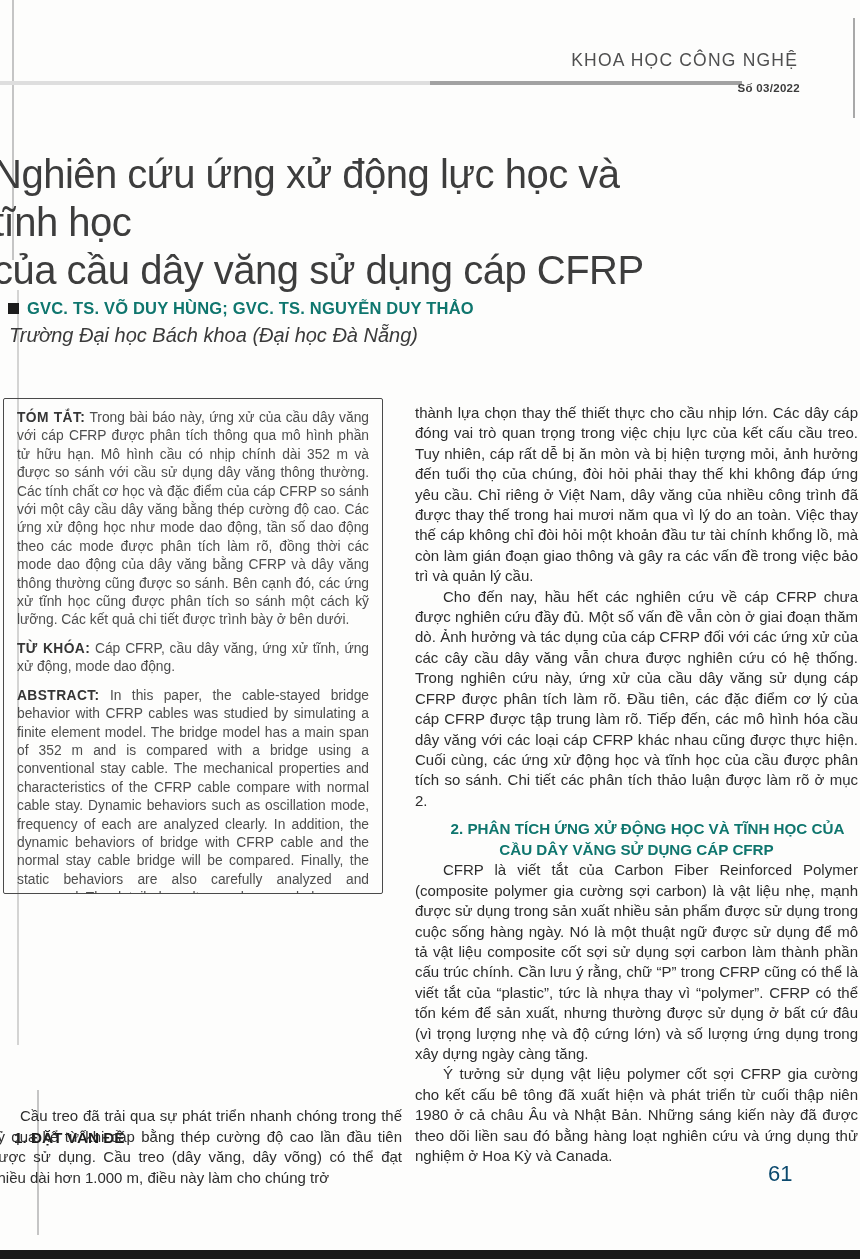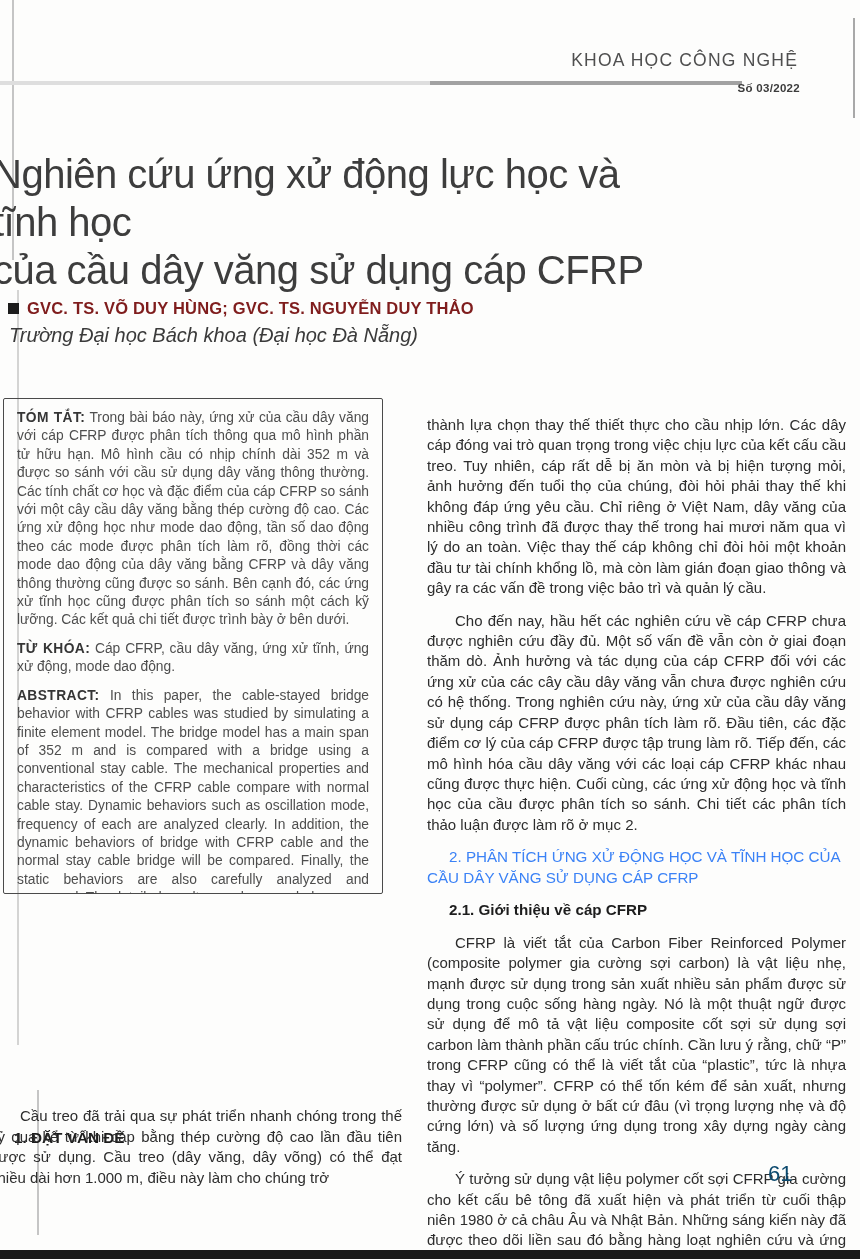--- a/index.html
+++ b/index.html
@@ -37,7 +37,7 @@
   
   .authors-row{top:299px;left:8px;display:flex;align-items:center;}
   .author-bullet{width:11px;height:11px;background:#1c1c1c;margin-right:8px;flex:none;}
-  .authors-text{font-size:16.5px;font-weight:700;color:#7f1d1d;letter-spacing:.2px;}
+  .authors-text{font-size:16.5px;font-weight:700;color:#0f766e;letter-spacing:.2px;}
   .affiliation{top:324px;left:9px;font-size:20px;font-style:italic;color:#3a3a3a;}
 
   

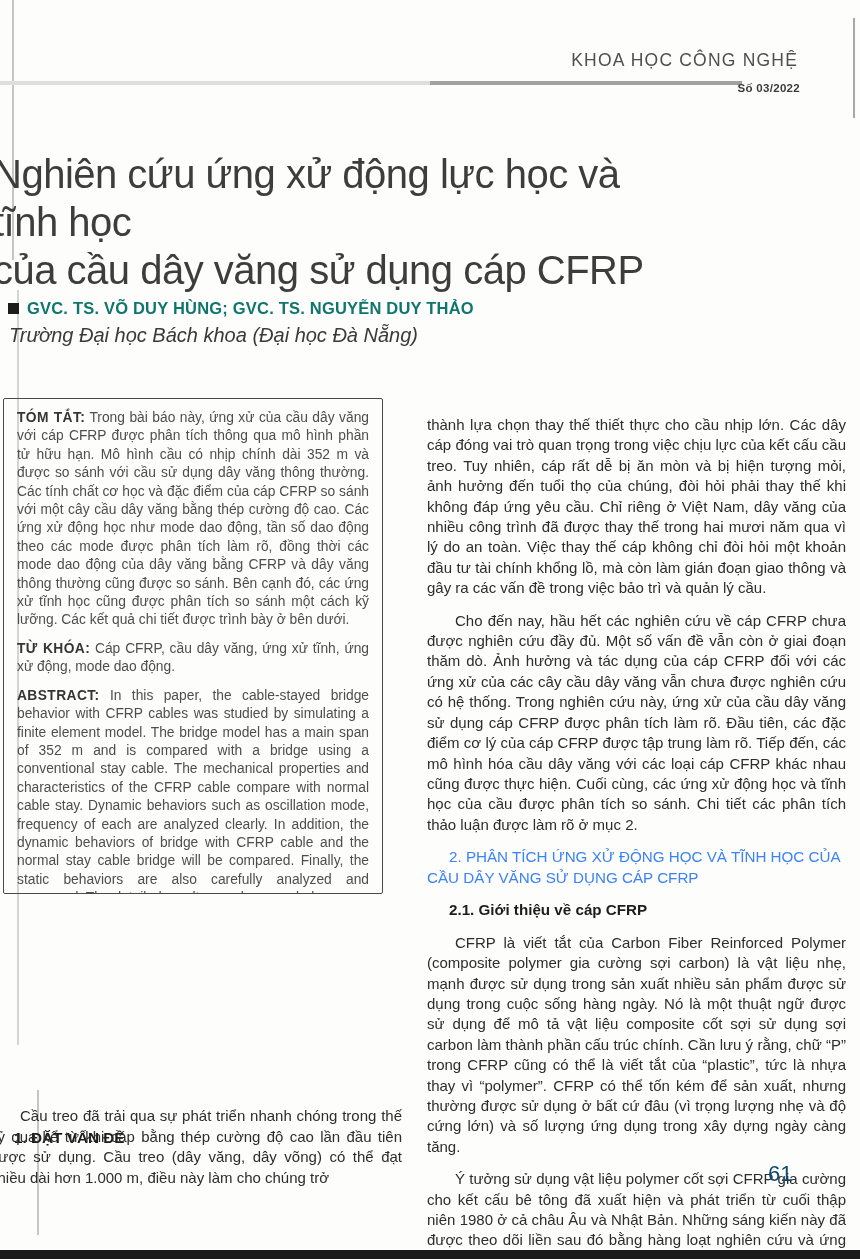--- a/index.html
+++ b/index.html
@@ -63,7 +63,7 @@
     top:403px;left:415px;width:443px;
     font-size:15px;line-height:20.4px;text-align:justify;
   }
-  .right-col p{margin:12px;}
+  .right-col p{margin:0;}
   .right-col p.indent{text-indent:28px;}
   .right-col .sec2-heading{
     margin-top:8px;font-weight:400;font-size:15.2px;color:#3b82f6;

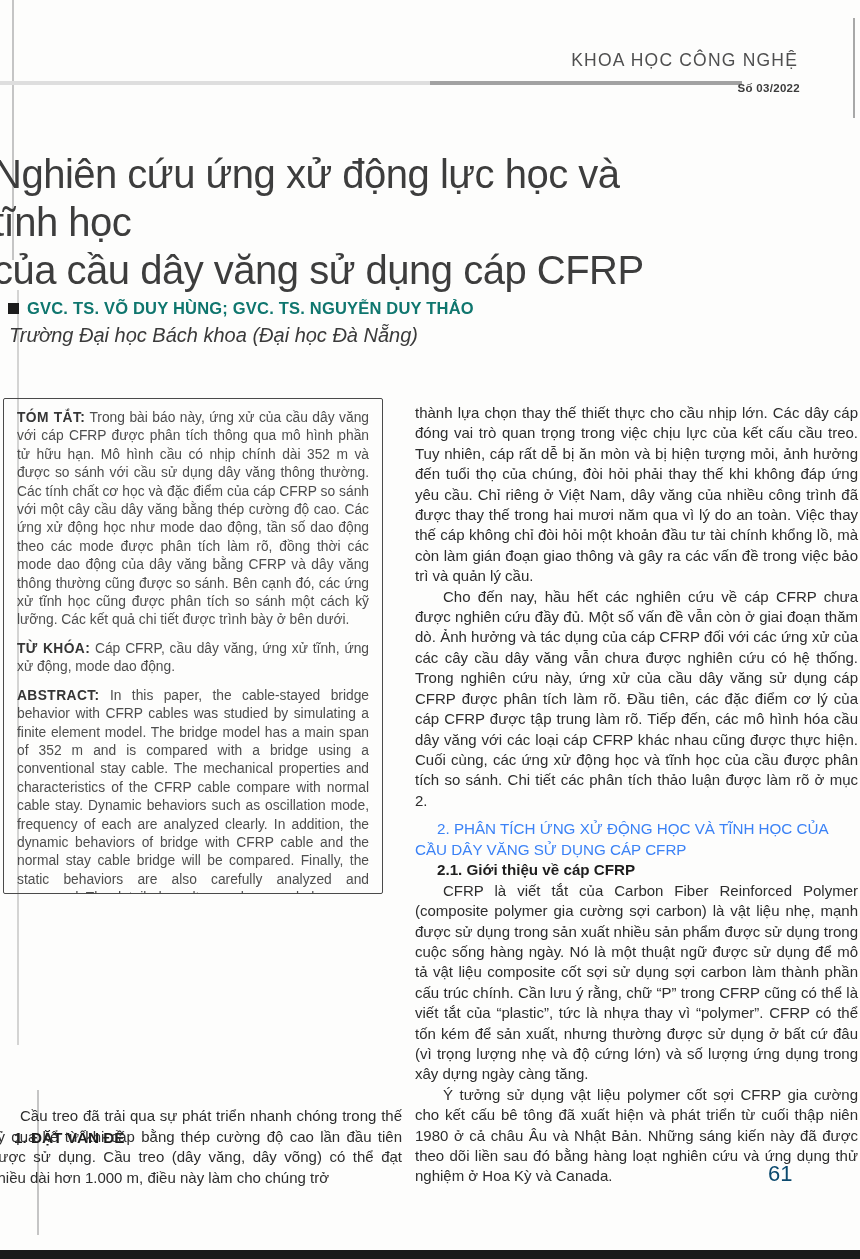--- a/index.html
+++ b/index.html
@@ -66,8 +66,8 @@
   .right-col p{margin:0;}
   .right-col p.indent{text-indent:28px;}
   .right-col .sec2-heading{
-    margin-top:8px;font-weight:400;font-size:15.2px;color:#3b82f6;
-    text-indent:22px;text-align:left;line-height:20.6px;
+    margin-top:8px;font-weight:700;font-size:15.2px;color:#0f766e;
+    text-indent:22px;text-align:center;line-height:20.6px;
   }
   .right-col .sec21-heading{
     font-weight:700;font-size:15.2px;color:#1d1d1d;text-indent:22px;text-align:left;

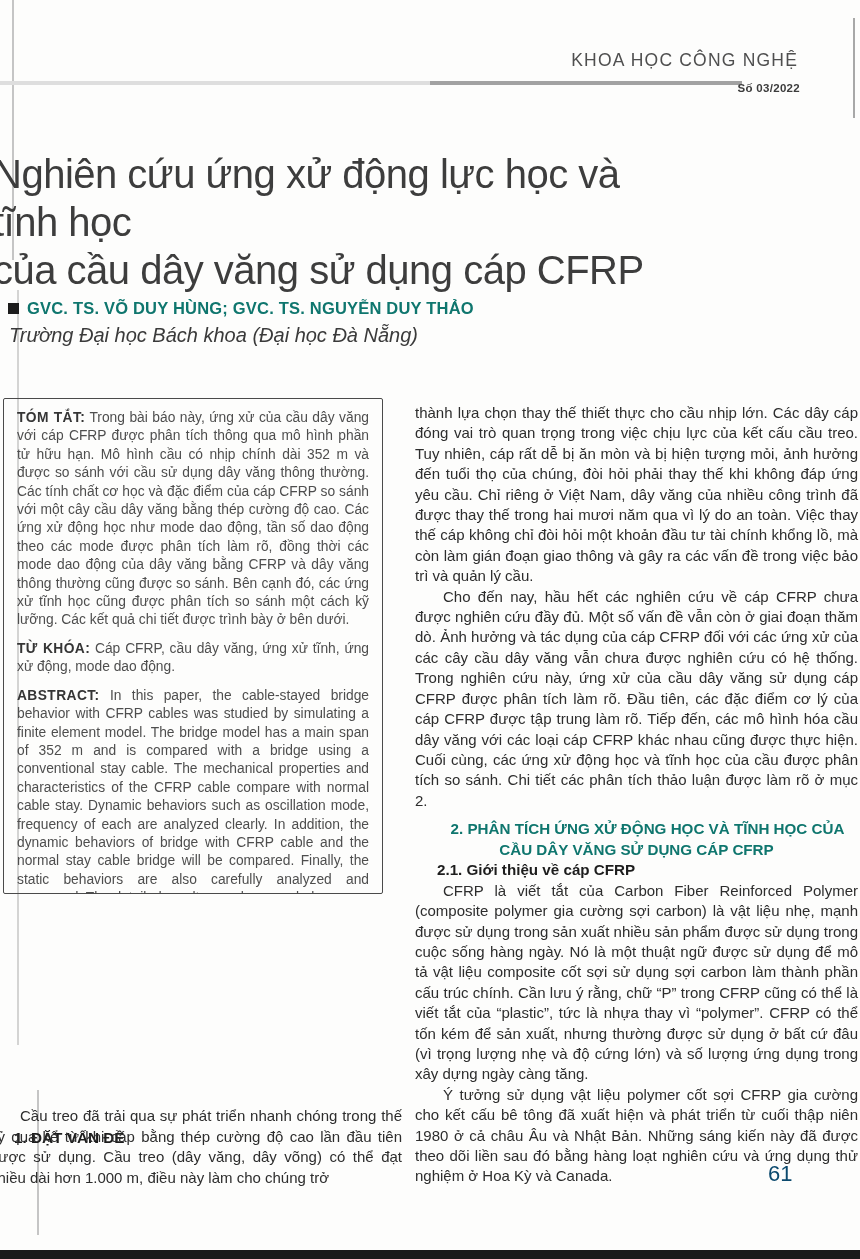--- a/index.html
+++ b/index.html
@@ -115,7 +115,6 @@
   <p>thành lựa chọn thay thế thiết thực cho cầu nhịp lớn. Các dây cáp đóng vai trò quan trọng trong việc chịu lực của kết cấu cầu treo. Tuy nhiên, cáp rất dễ bị ăn mòn và bị hiện tượng mỏi, ảnh hưởng đến tuổi thọ của chúng, đòi hỏi phải thay thế khi không đáp ứng yêu cầu. Chỉ riêng ở Việt Nam, dây văng của nhiều công trình đã được thay thế trong hai mươi năm qua vì lý do an toàn. Việc thay thế cáp không chỉ đòi hỏi một khoản đầu tư tài chính khổng lồ, mà còn làm gián đoạn giao thông và gây ra các vấn đề trong việc bảo trì và quản lý cầu.</p>
   <p class="indent">Cho đến nay, hầu hết các nghiên cứu về cáp CFRP chưa được nghiên cứu đầy đủ. Một số vấn đề vẫn còn ở giai đoạn thăm dò. Ảnh hưởng và tác dụng của cáp CFRP đối với các ứng xử của các cây cầu dây văng vẫn chưa được nghiên cứu có hệ thống. Trong nghiên cứu này, ứng xử của cầu dây văng sử dụng cáp CFRP được phân tích làm rõ. Đầu tiên, các đặc điểm cơ lý của cáp CFRP được tập trung làm rõ. Tiếp đến, các mô hình hóa cầu dây văng với các loại cáp CFRP khác nhau cũng được thực hiện. Cuối cùng, các ứng xử động học và tĩnh học của cầu được phân tích so sánh. Chi tiết các phân tích thảo luận được làm rõ ở mục 2.</p>
   <p class="sec2-heading">2. PHÂN TÍCH ỨNG XỬ ĐỘNG HỌC VÀ TĨNH HỌC CỦA CẦU DÂY VĂNG SỬ DỤNG CÁP CFRP</p>
-  <p class="sec21-heading">2.1. Giới thiệu về cáp CFRP</p>
   <p class="indent">CFRP là viết tắt của Carbon Fiber Reinforced Polymer (composite polymer gia cường sợi carbon) là vật liệu nhẹ, mạnh được sử dụng trong sản xuất nhiều sản phẩm được sử dụng trong cuộc sống hàng ngày. Nó là một thuật ngữ được sử dụng để mô tả vật liệu composite cốt sợi sử dụng sợi carbon làm thành phần cấu trúc chính. Cần lưu ý rằng, chữ “P” trong CFRP cũng có thể là viết tắt của “plastic”, tức là nhựa thay vì “polymer”. CFRP có thể tốn kém để sản xuất, nhưng thường được sử dụng ở bất cứ đâu (vì trọng lượng nhẹ và độ cứng lớn) và số lượng ứng dụng trong xây dựng ngày càng tăng.</p>
   <p class="indent">Ý tưởng sử dụng vật liệu polymer cốt sợi CFRP gia cường cho kết cấu bê tông đã xuất hiện và phát triển từ cuối thập niên 1980 ở cả châu Âu và Nhật Bản. Những sáng kiến này đã được theo dõi liền sau đó bằng hàng loạt nghiên cứu và ứng dụng thử nghiệm ở Hoa Kỳ và Canada.</p>
 </div>

